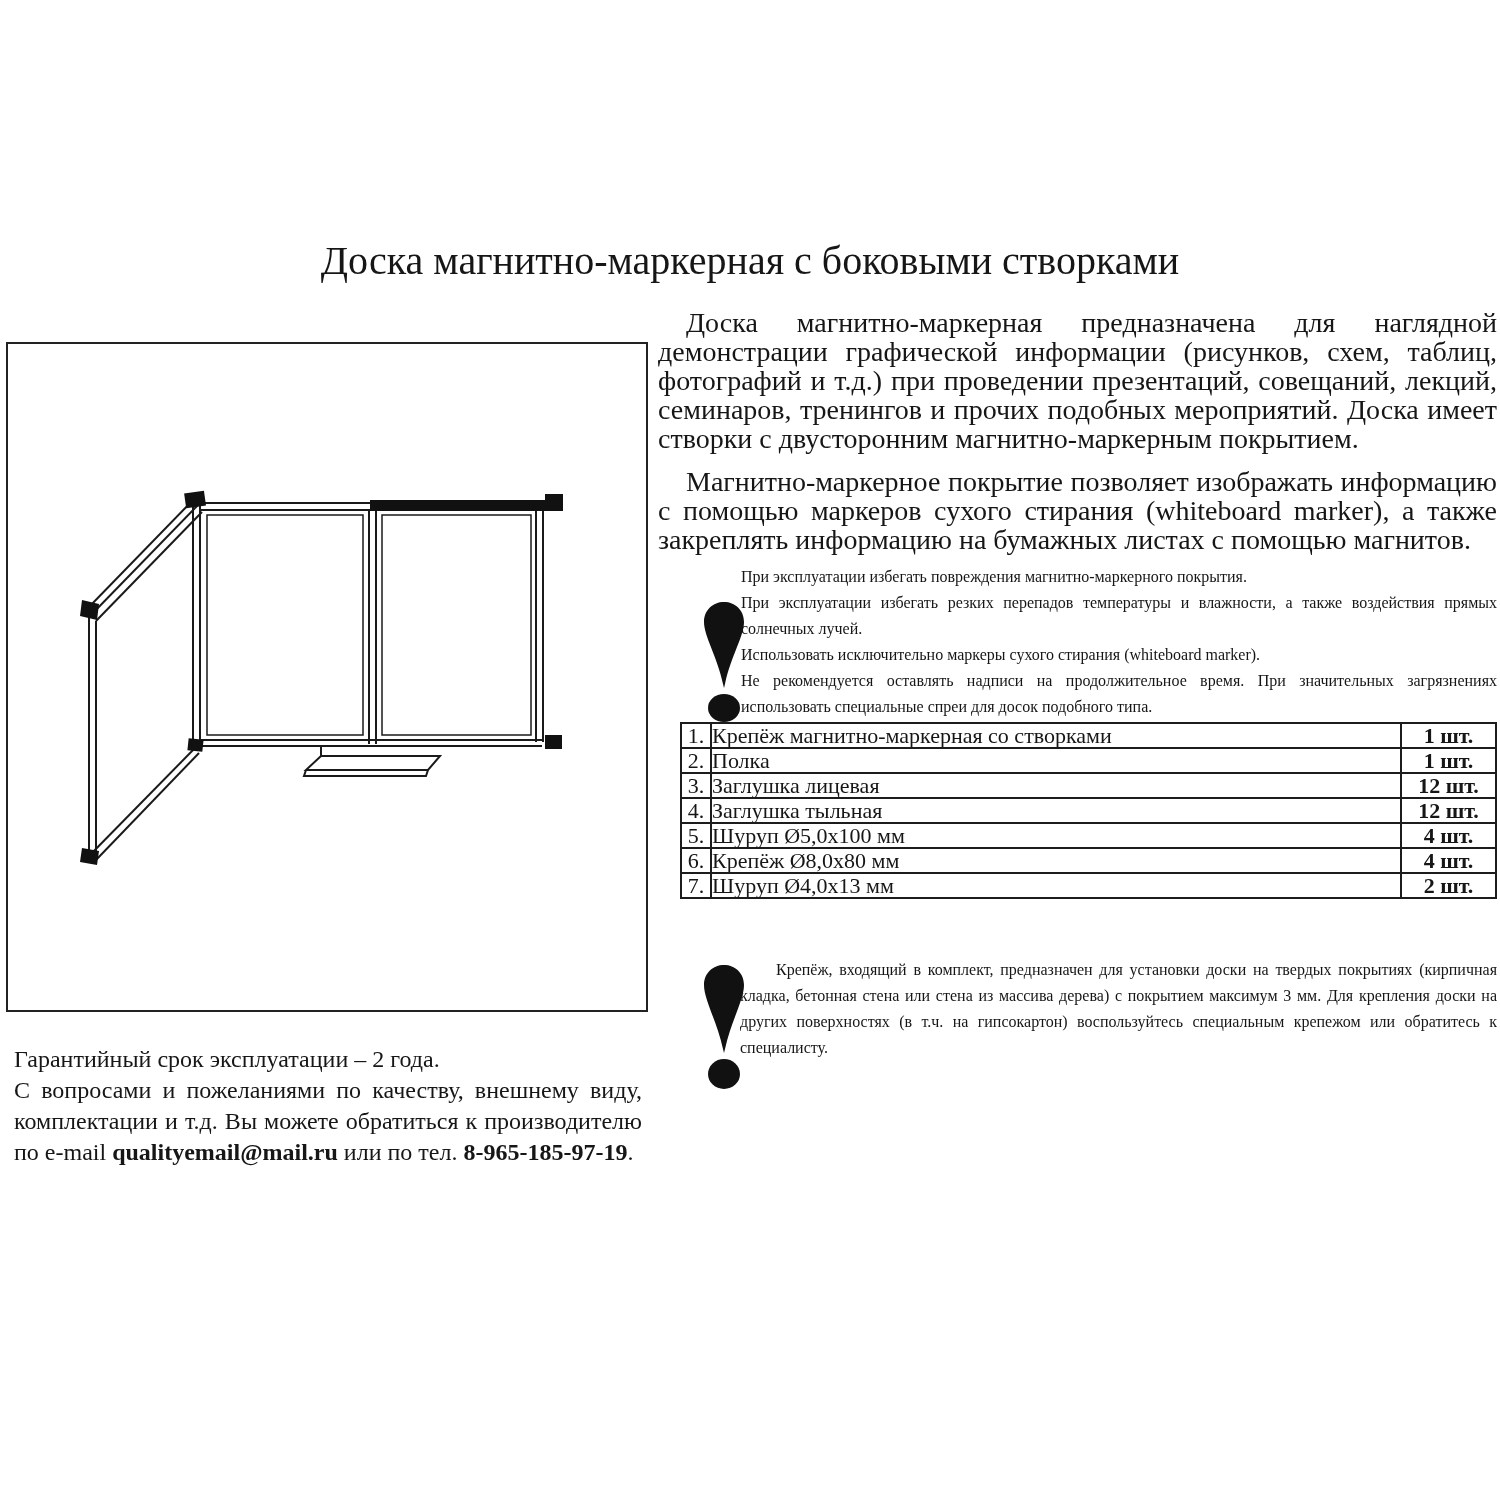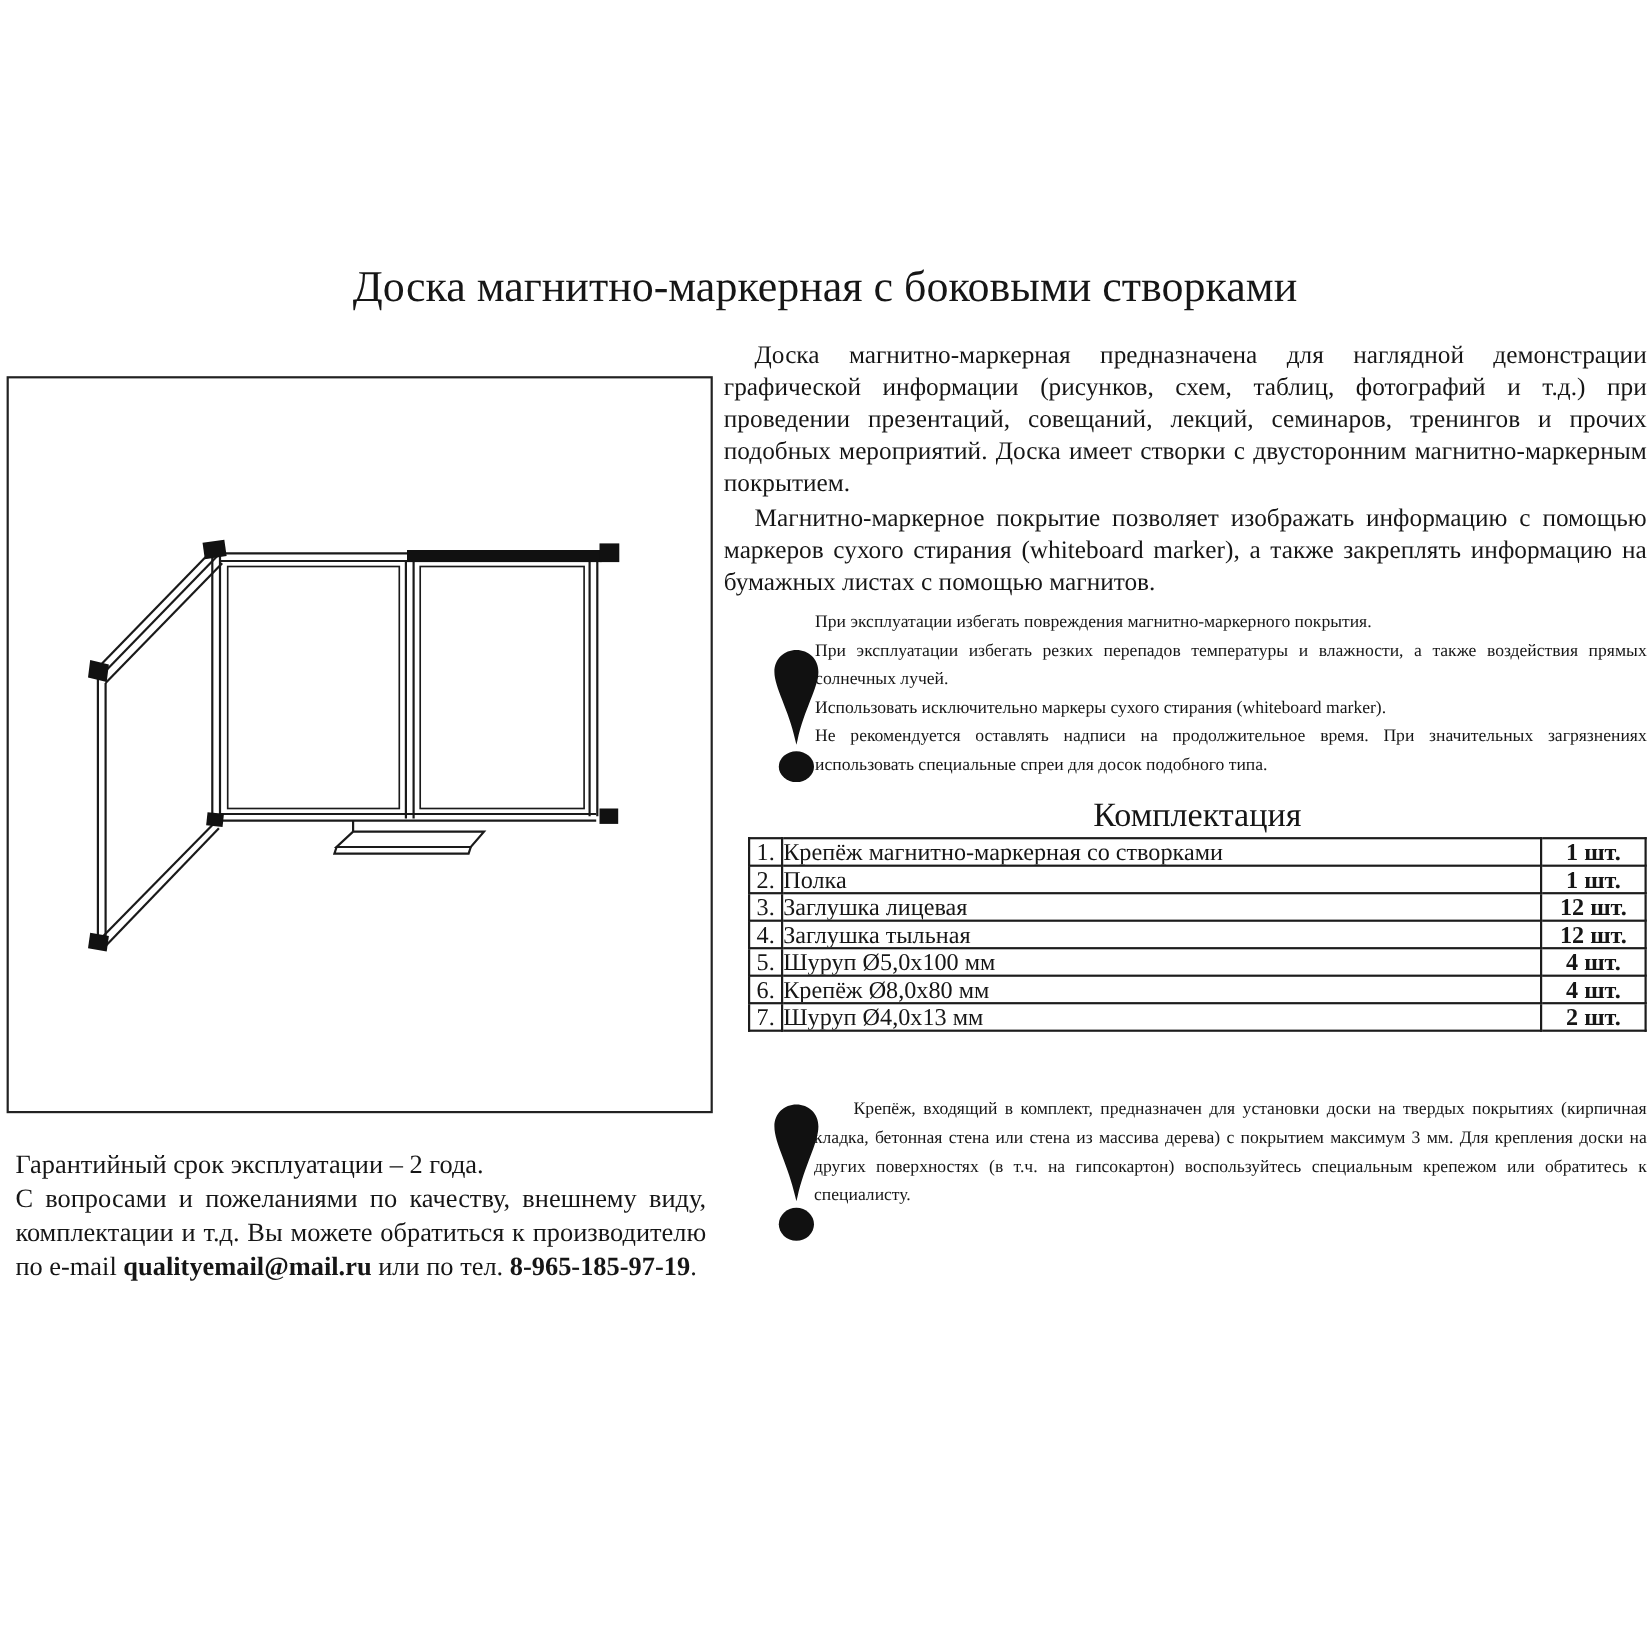--- a/index.html
+++ b/index.html
@@ -40,7 +40,7 @@
   }
   .para {
     margin: 0;
-    font-size: 23px;
+    font-size: 28px;
     line-height: 29px;
     text-align: justify;
   }

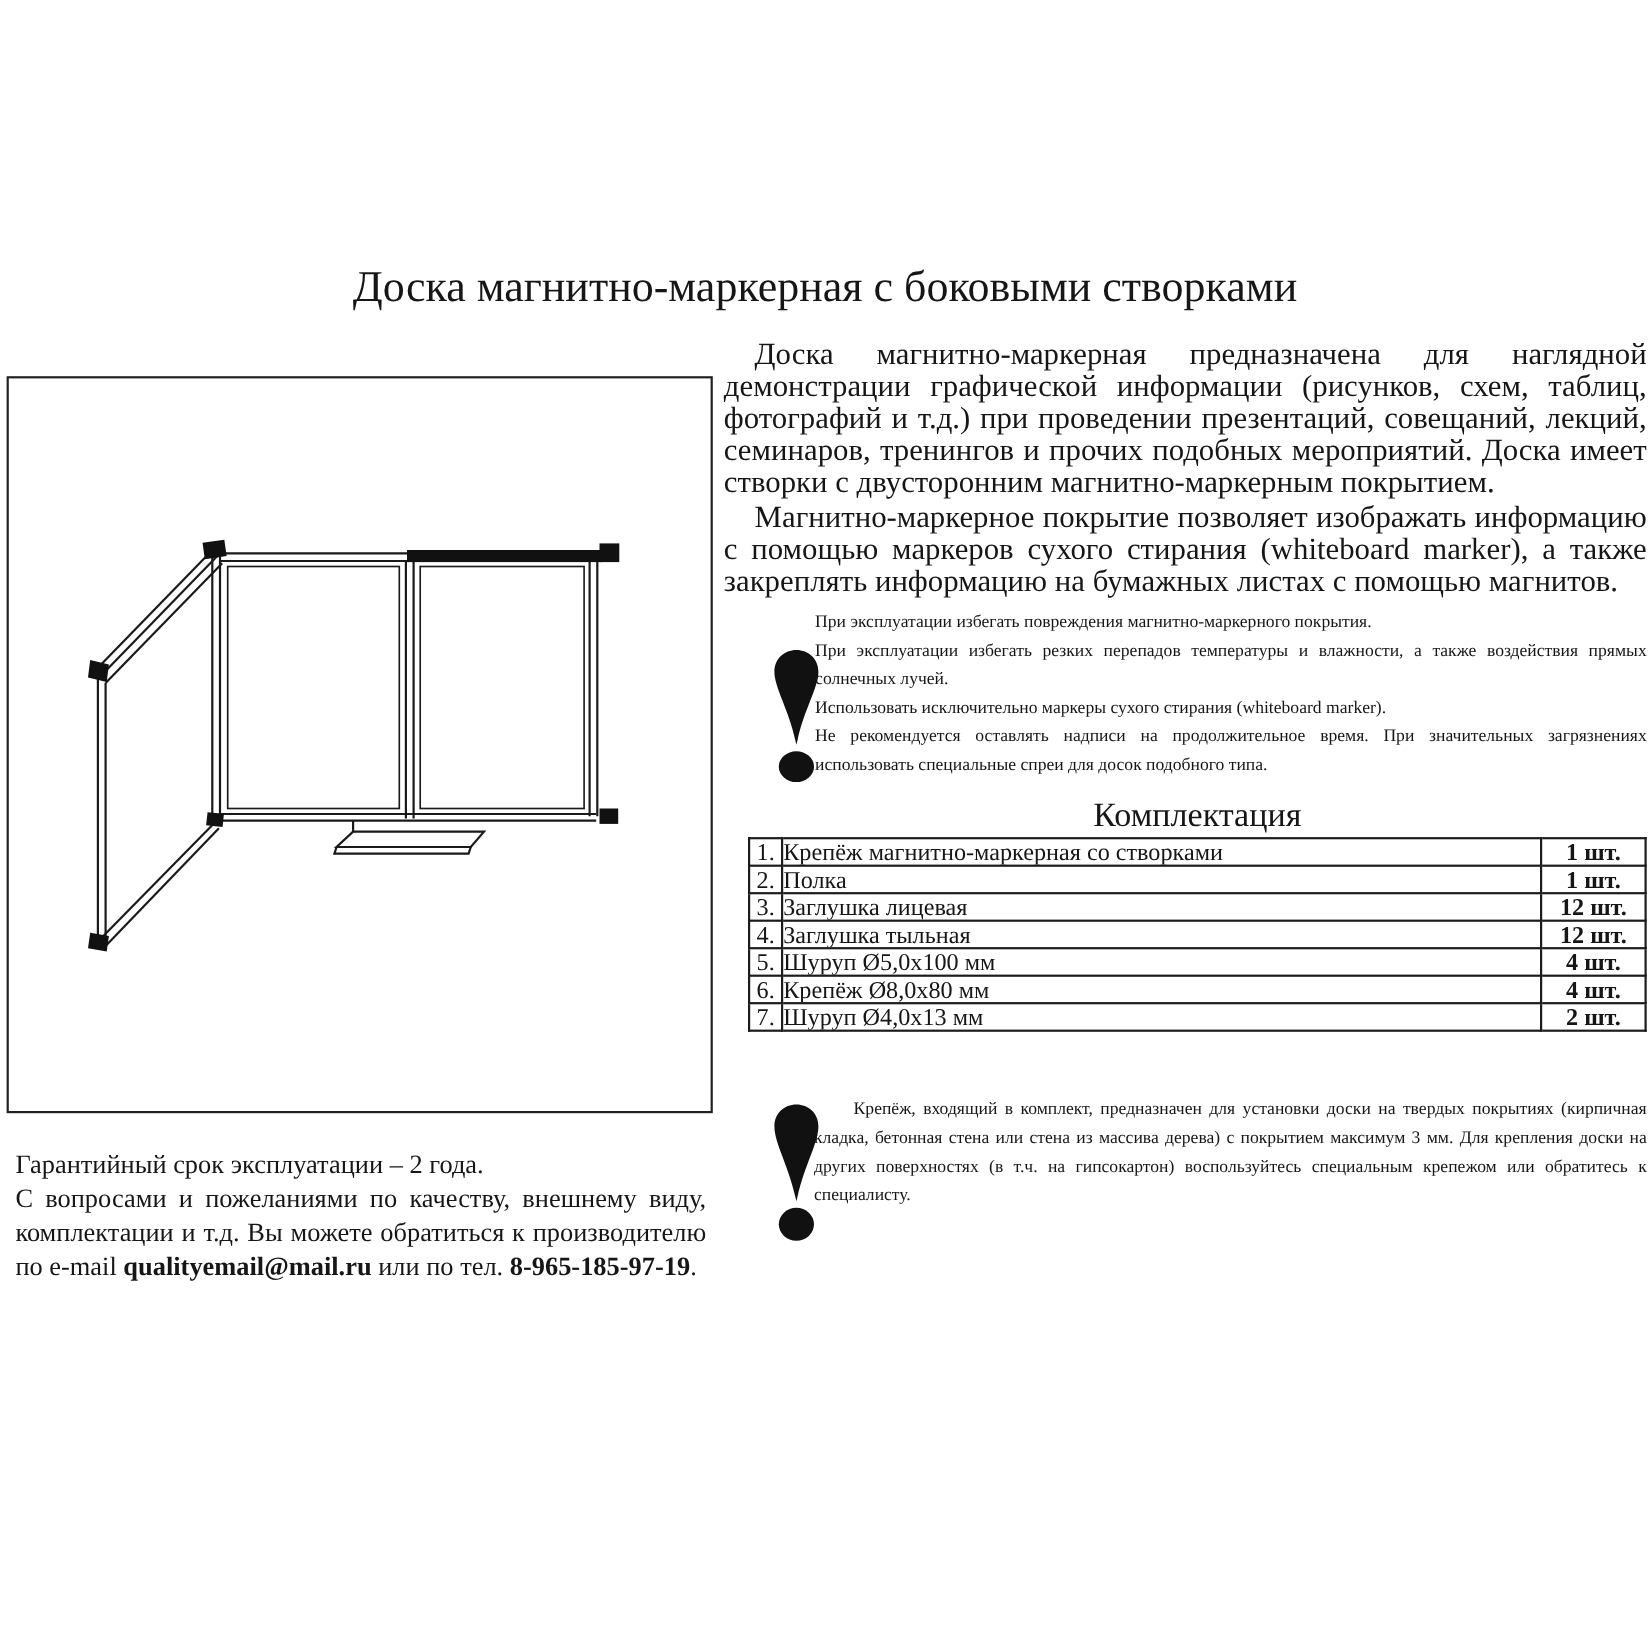--- a/index.html
+++ b/index.html
@@ -45,7 +45,7 @@
     text-align: justify;
   }
   .para.indent { text-indent: 28px; }
-  .para + .para { margin-top: 3px; font-family: Liberation Serif, serif; }
+  .para + .para { margin-top: 14px; font-family: Liberation Serif, serif; }
 
   .warnings {
     position: relative;

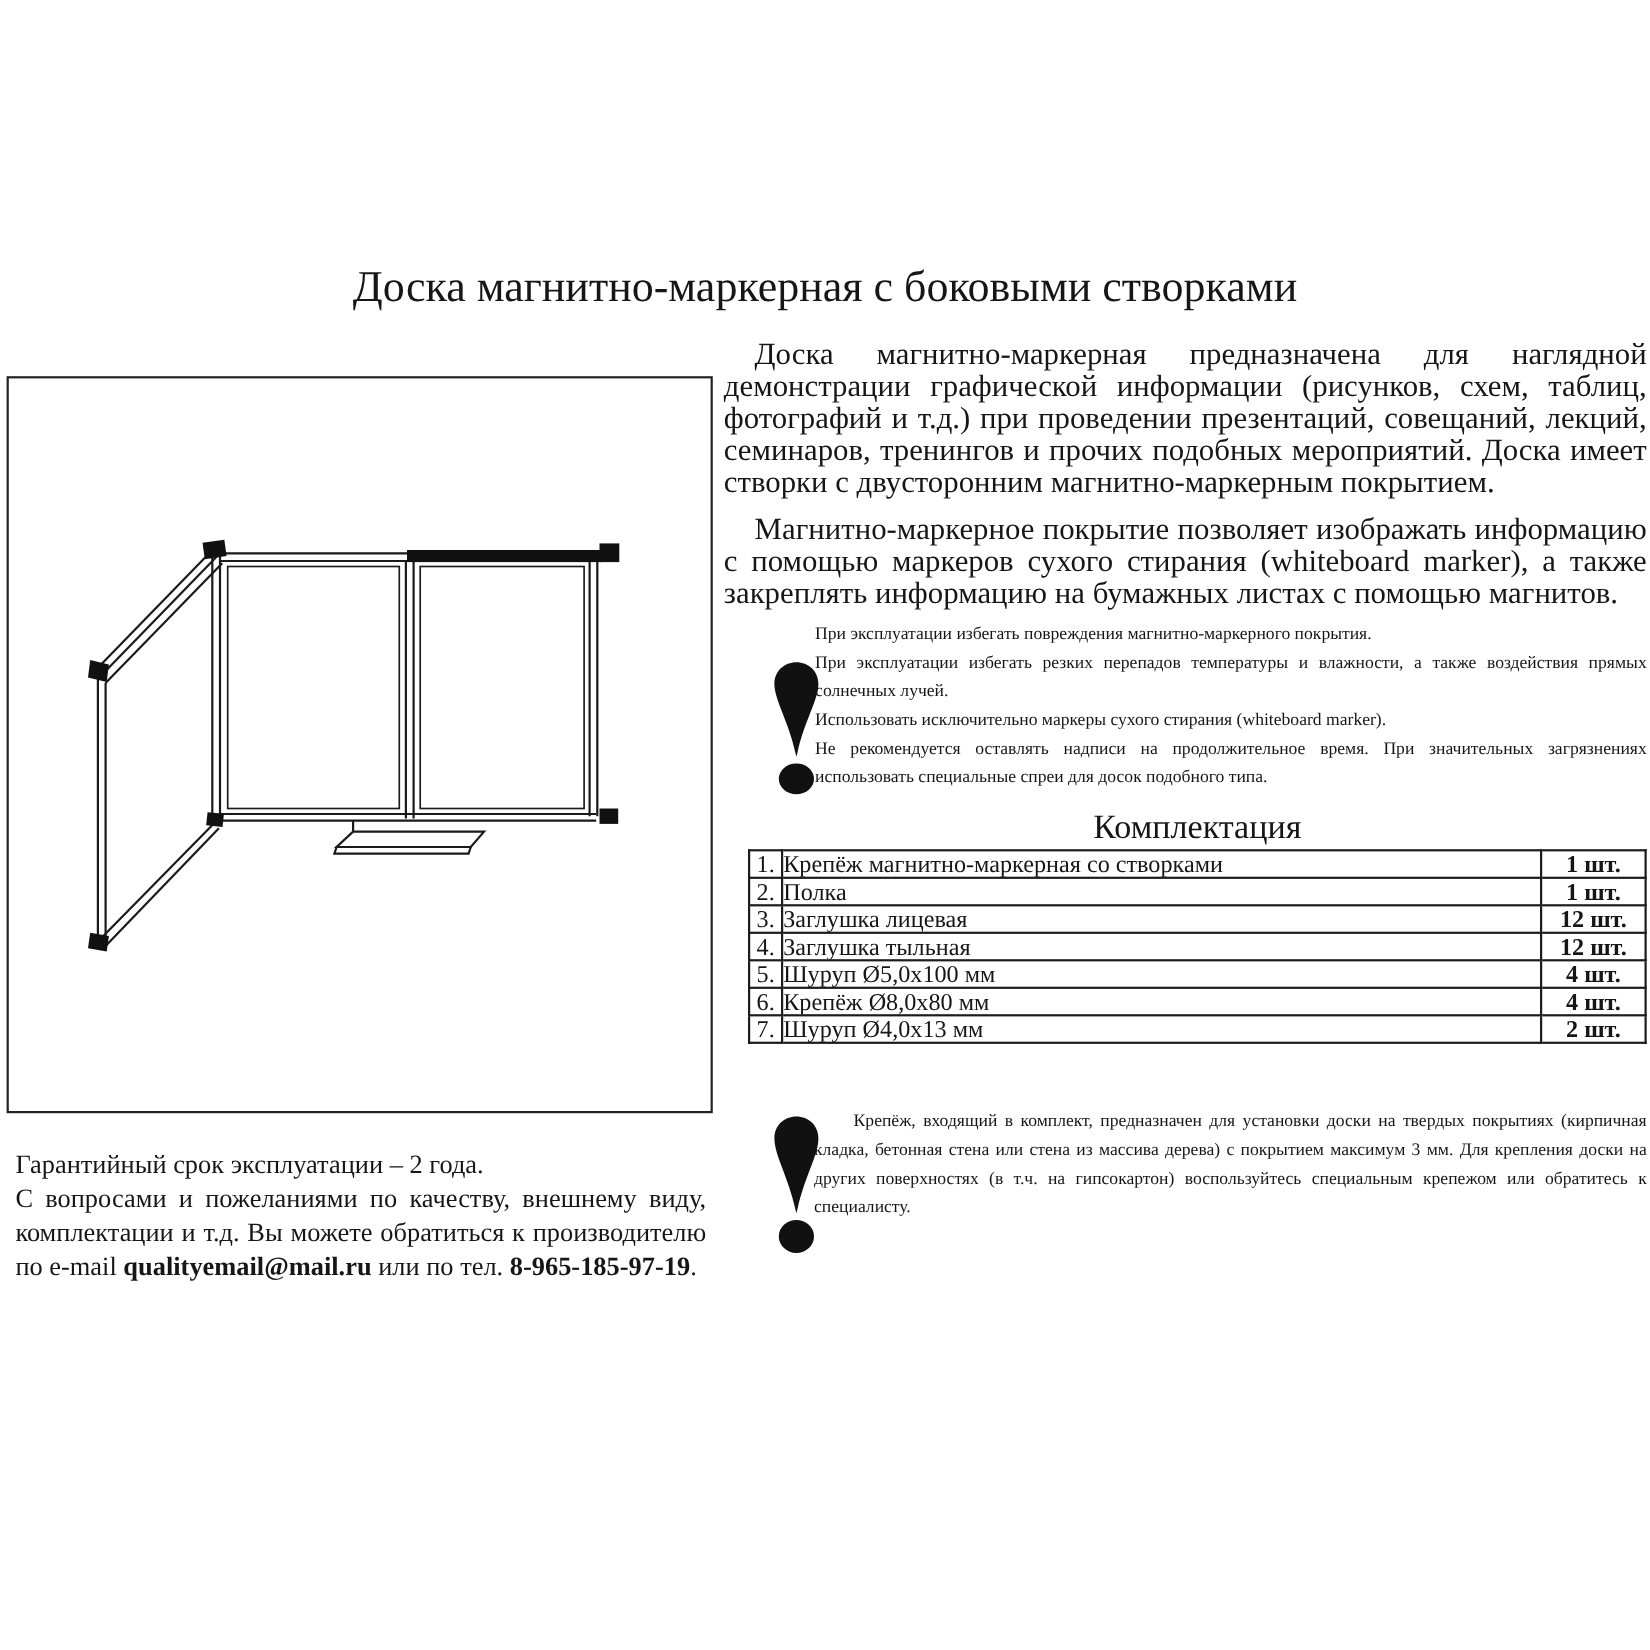--- a/index.html
+++ b/index.html
@@ -184,7 +184,6 @@
       <p class="warn">Не рекомендуется оставлять надписи на продолжительное время. При значительных загрязнениях использовать специальные спреи для досок подобного типа.</p>
     </div>
 
-    <h2 class="kit-heading">Комплектация</h2>
 
     <table class="kit">
       <tbody>

